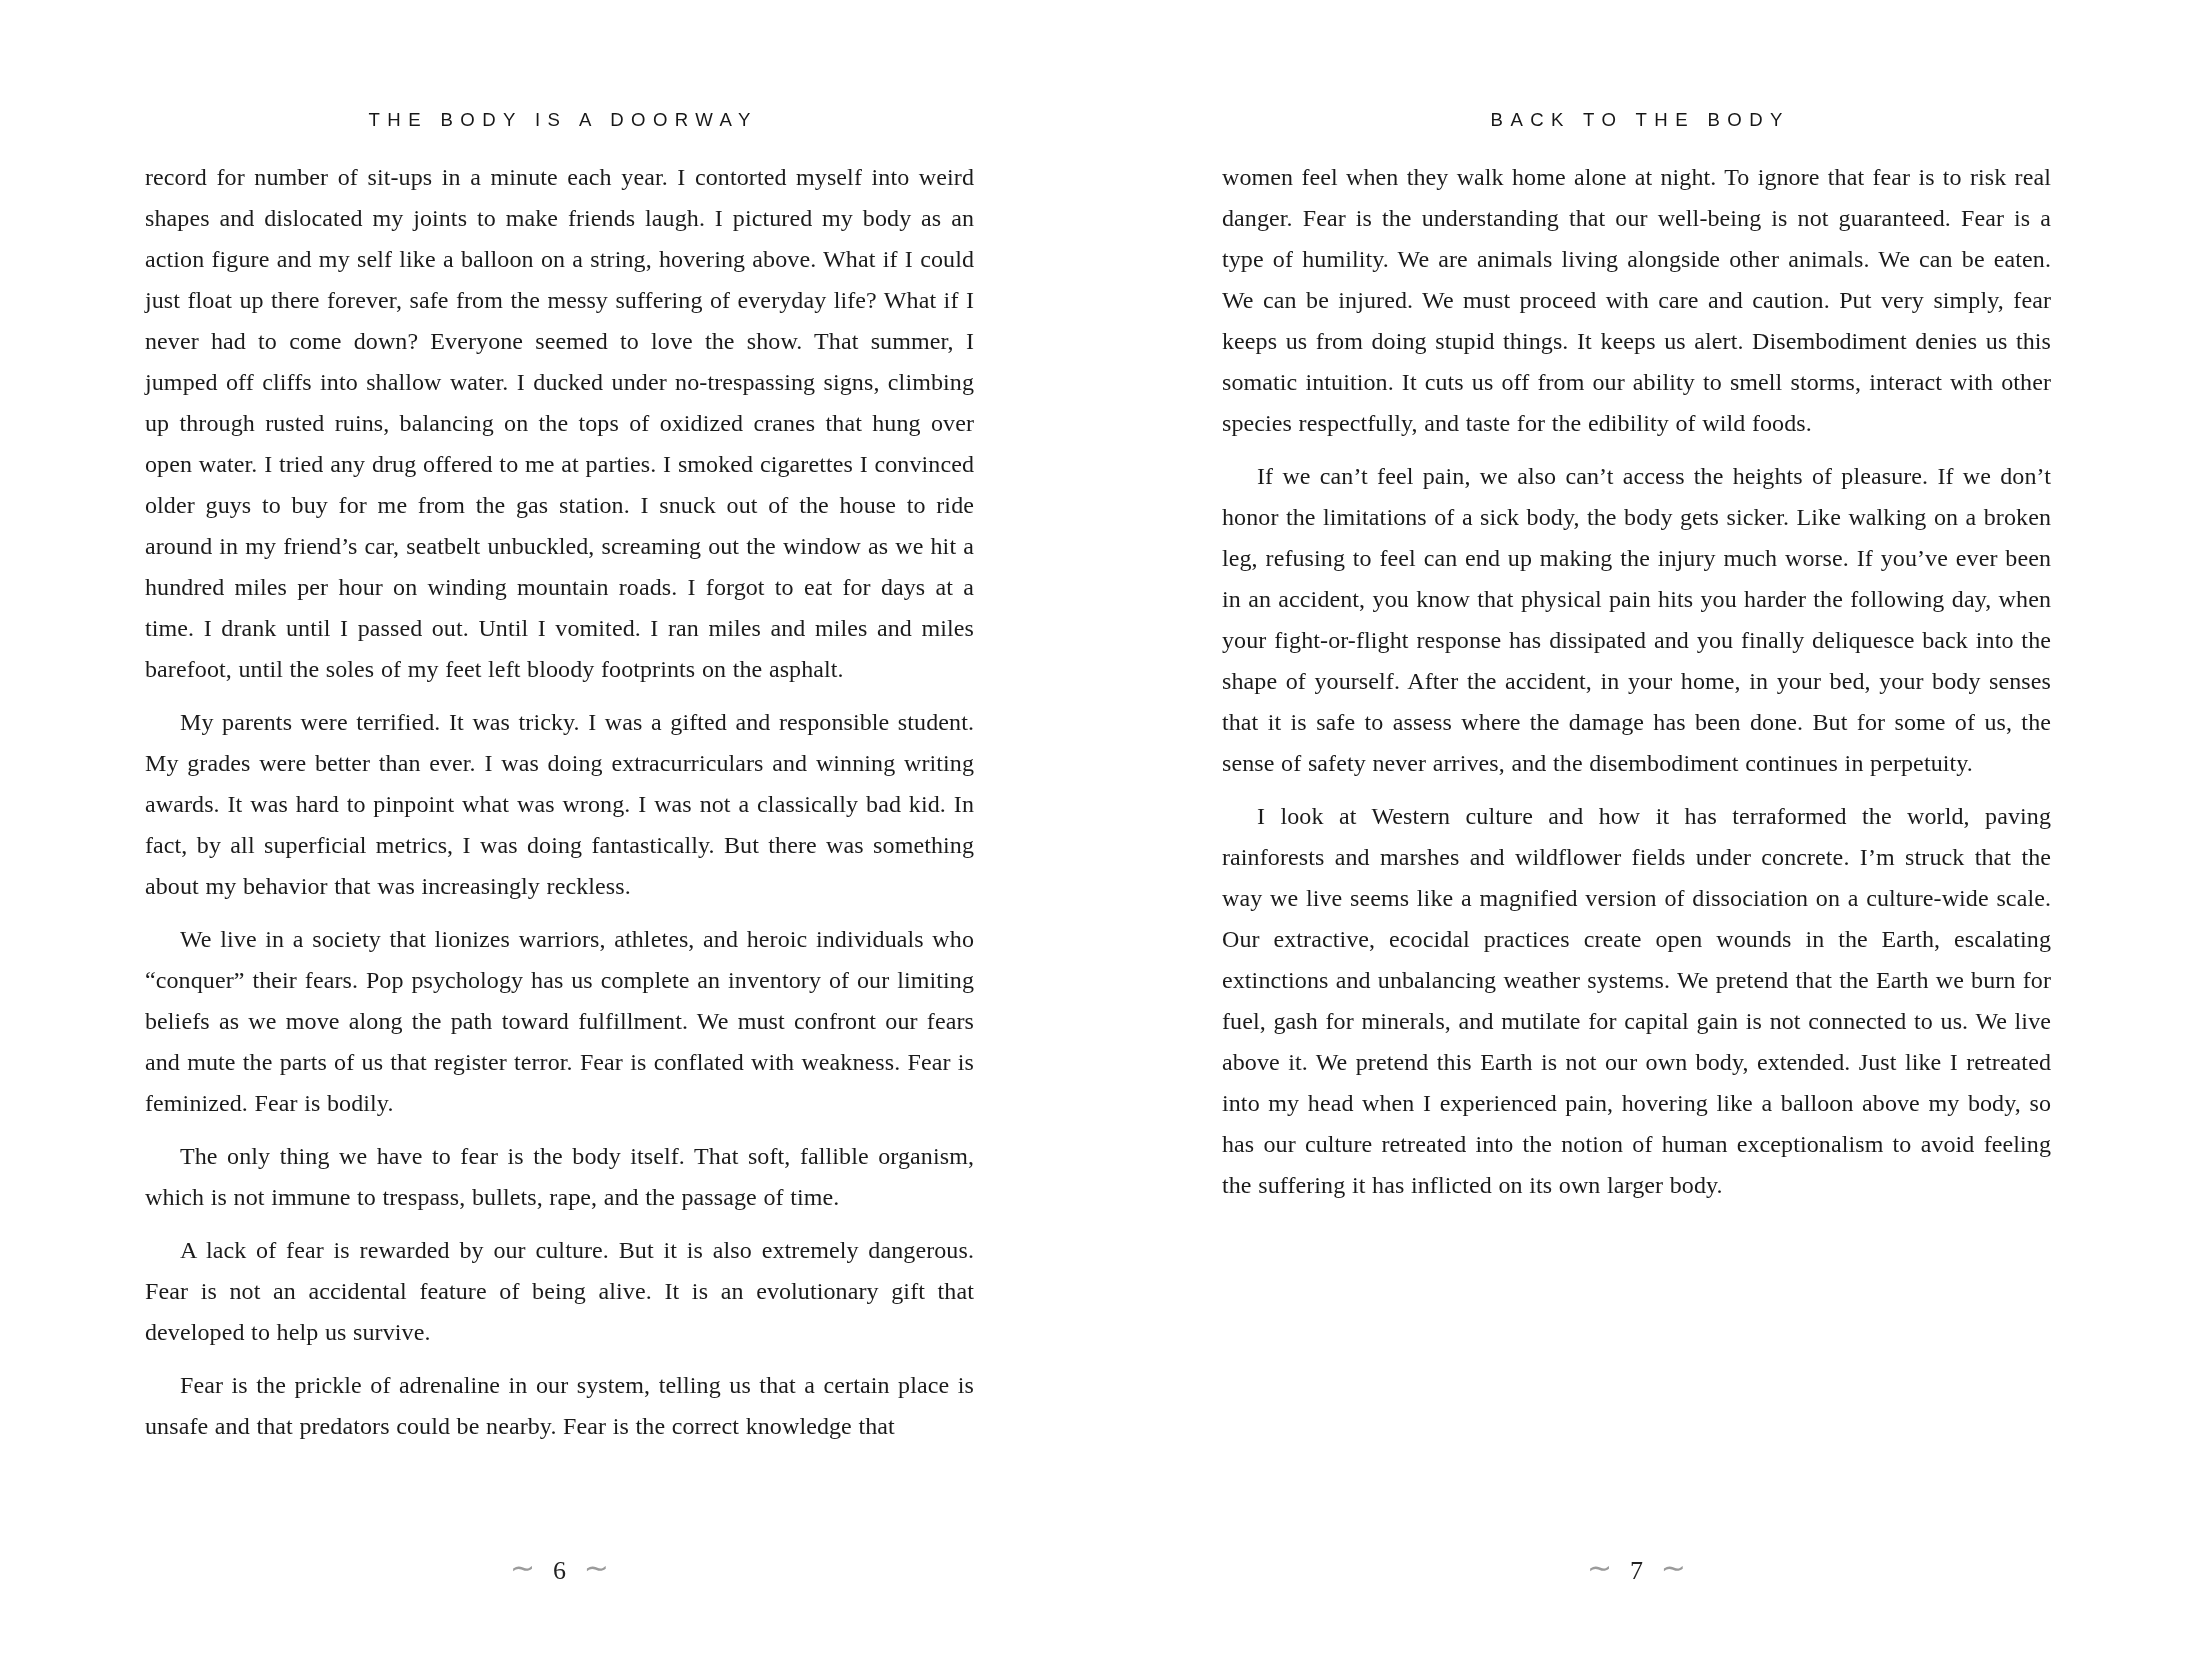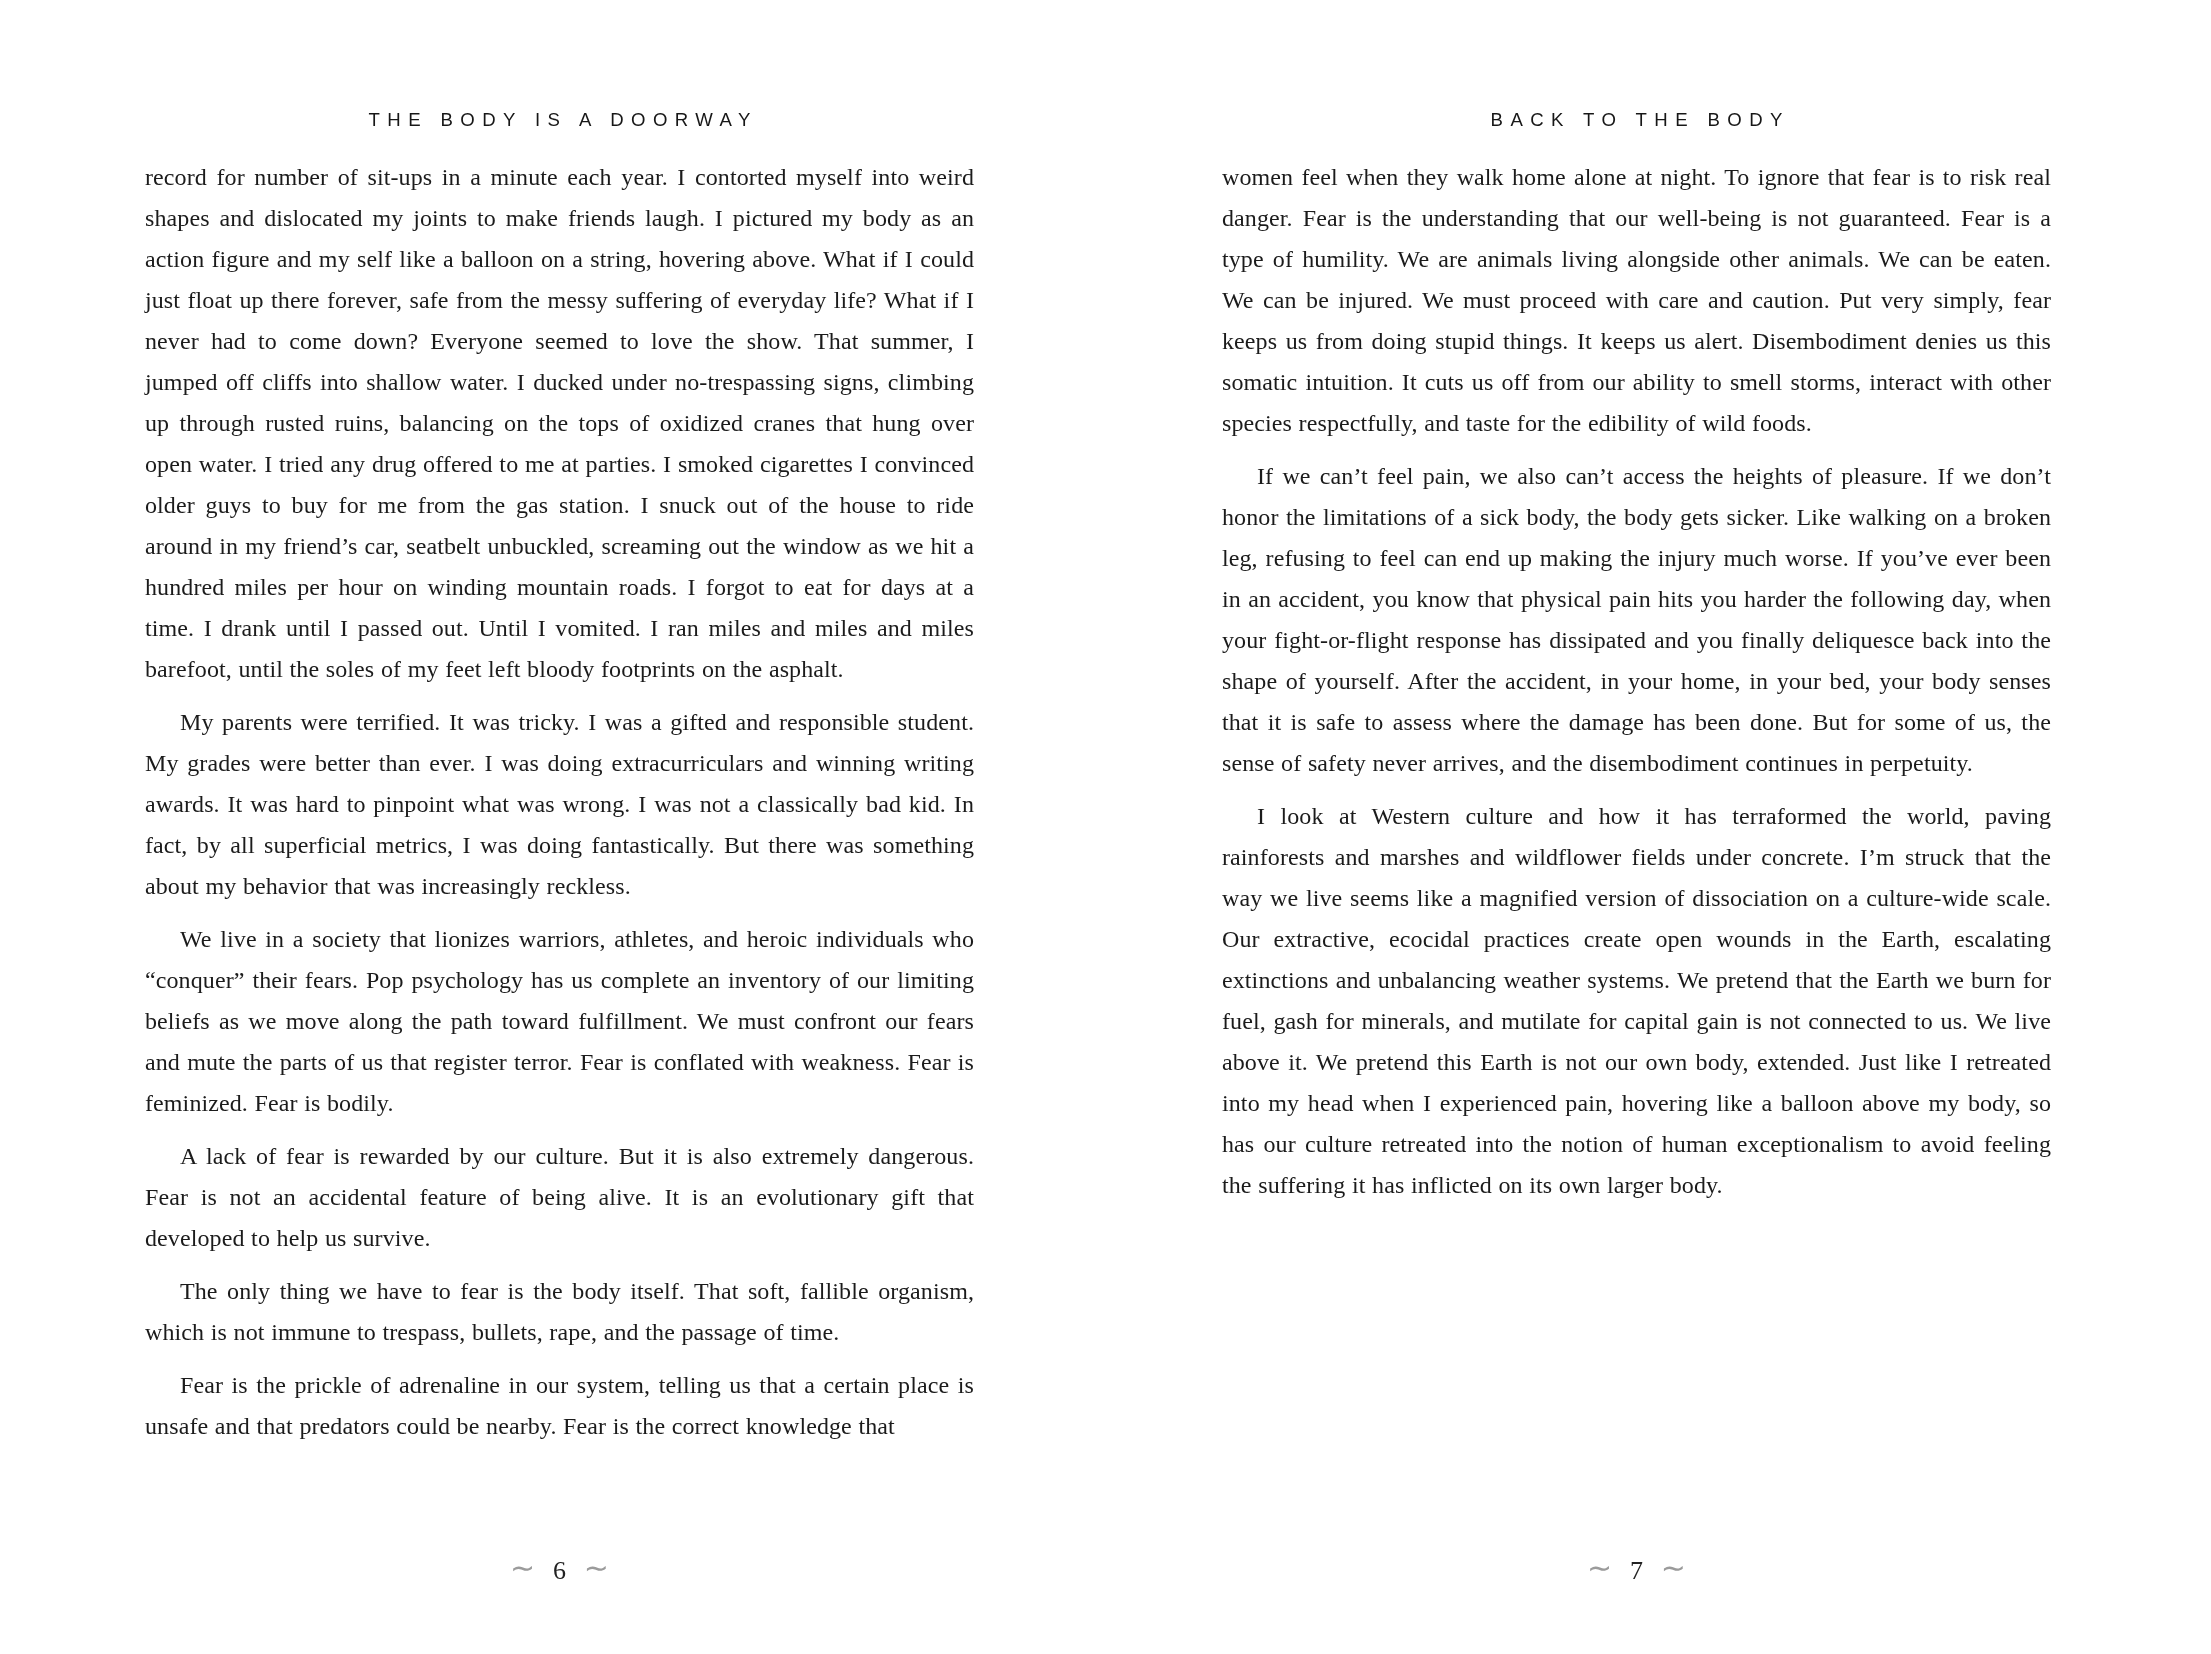--- a/index.html
+++ b/index.html
@@ -77,8 +77,8 @@
         <p class="para"><span>record for number of sit-ups in a minute each year. I contorted myself into weird shapes and dislocated my joints to make friends laugh. I pictured my body as an action figure and my self like a balloon on a string, hovering above. What if I could just float up there forever, safe from the messy suffering of everyday life? What if I never had to come down? Everyone seemed to love the show. That summer, I jumped off cliffs into shallow water. I ducked under no-trespassing signs, climbing up through rusted ruins, balancing on the tops of oxidized cranes that hung over open water. I tried any drug offered to me at parties. I smoked cigarettes I convinced older guys to buy for me from the gas station. I snuck out of the house to ride around in my friend’s car, seatbelt unbuckled, screaming out the window as we hit a hundred miles per hour on winding mountain roads. I forgot to eat for days at a time. I drank until I passed out. Until I vomited. I ran miles and miles and miles barefoot, until the soles of my feet left bloody footprints on the asphalt.</span></p>
         <p class="para indent"><span>My parents were terrified. It was tricky. I was a gifted and responsible student. My grades were better than ever. I was doing extracurriculars and winning writing awards. It was hard to pinpoint what was wrong. I was not a classically </span><span class="italic">bad kid</span><span>. In fact, by all superficial metrics, I was doing fantastically. But there was something about my behavior that was increasingly reckless.</span></p>
         <p class="para indent"><span>We live in a society that lionizes warriors, athletes, and heroic individuals who “conquer” their fears. Pop psychology has us complete an inventory of our limiting beliefs as we move along the path toward fulfillment. We must confront our fears and mute the parts of us that register terror. Fear is conflated with weakness. Fear is feminized. Fear is bodily.</span></p>
+        <p class="para indent"><span>The only thing we have to fear is the body itself. That soft, fallible organism, which is not immune to trespass, bullets, rape, and the passage of time.</span></p>
         <p class="para indent"><span>A lack of fear is rewarded by our culture. But it is also extremely dangerous. Fear is not an accidental feature of being alive. It is an evolutionary gift that developed to help us survive.</span></p>
-        <p class="para indent"><span>The only thing we have to fear is the body itself. That soft, fallible organism, which is not immune to trespass, bullets, rape, and the passage of time.</span></p>
         <p class="para indent"><span>Fear is the prickle of adrenaline in our system, telling us that a certain place is unsafe and that predators could be nearby. Fear is the correct knowledge that</span></p>
       </div>
     <footer class="page-footer">

